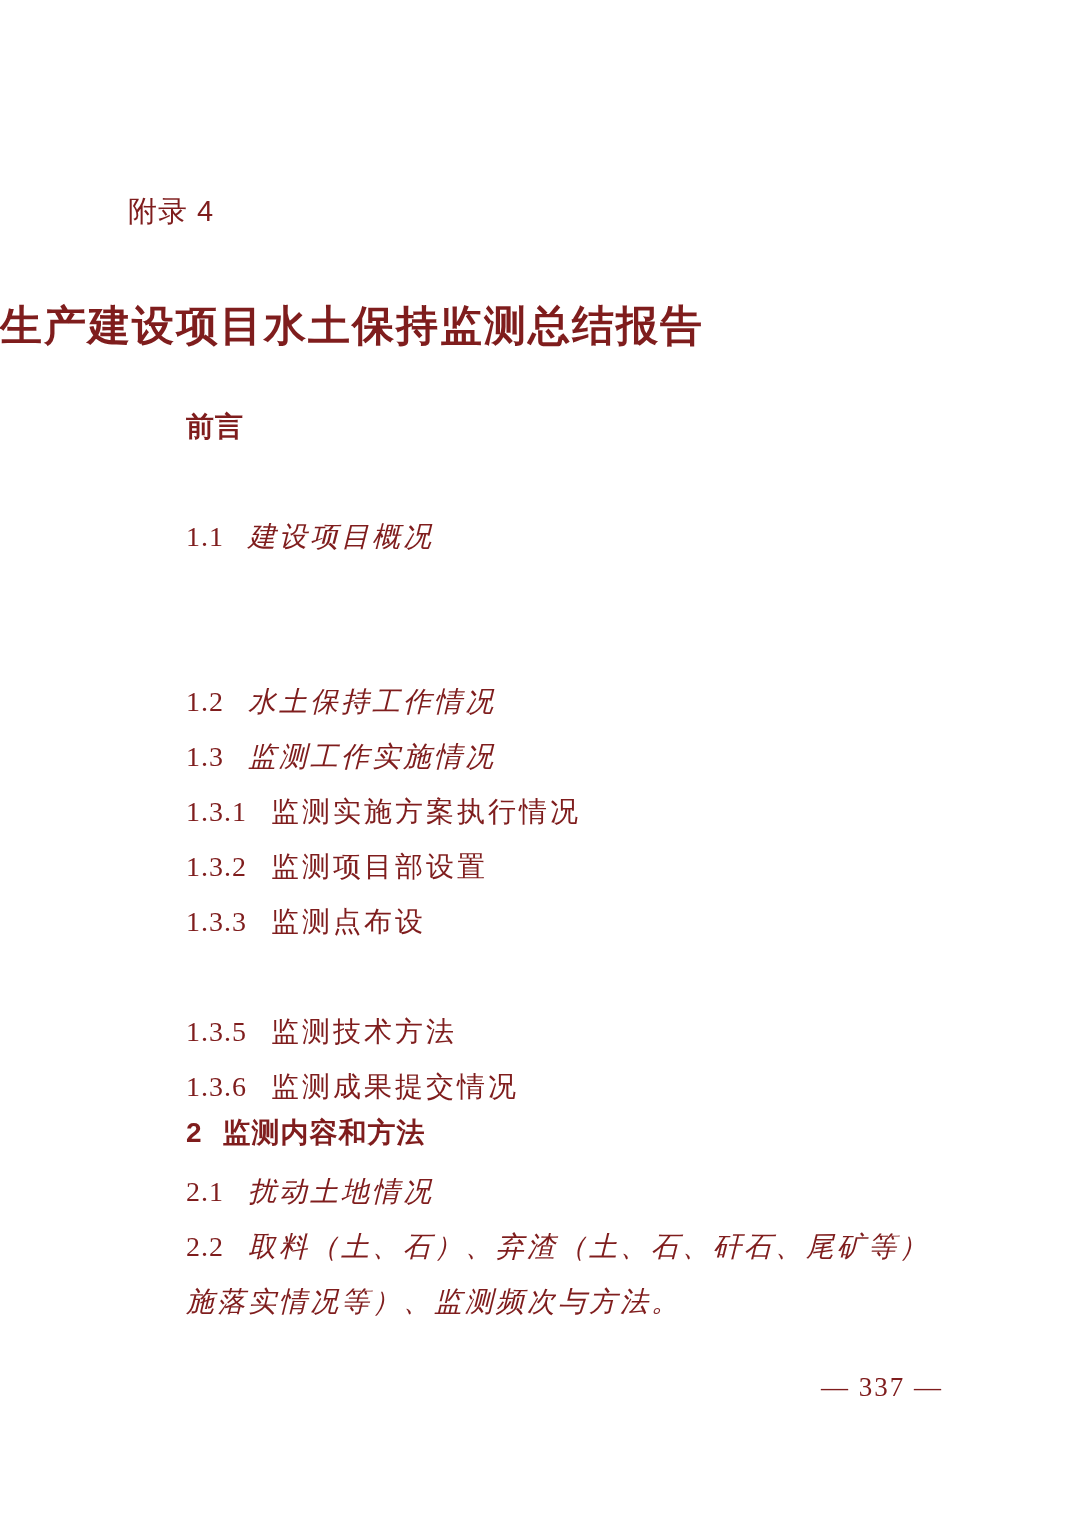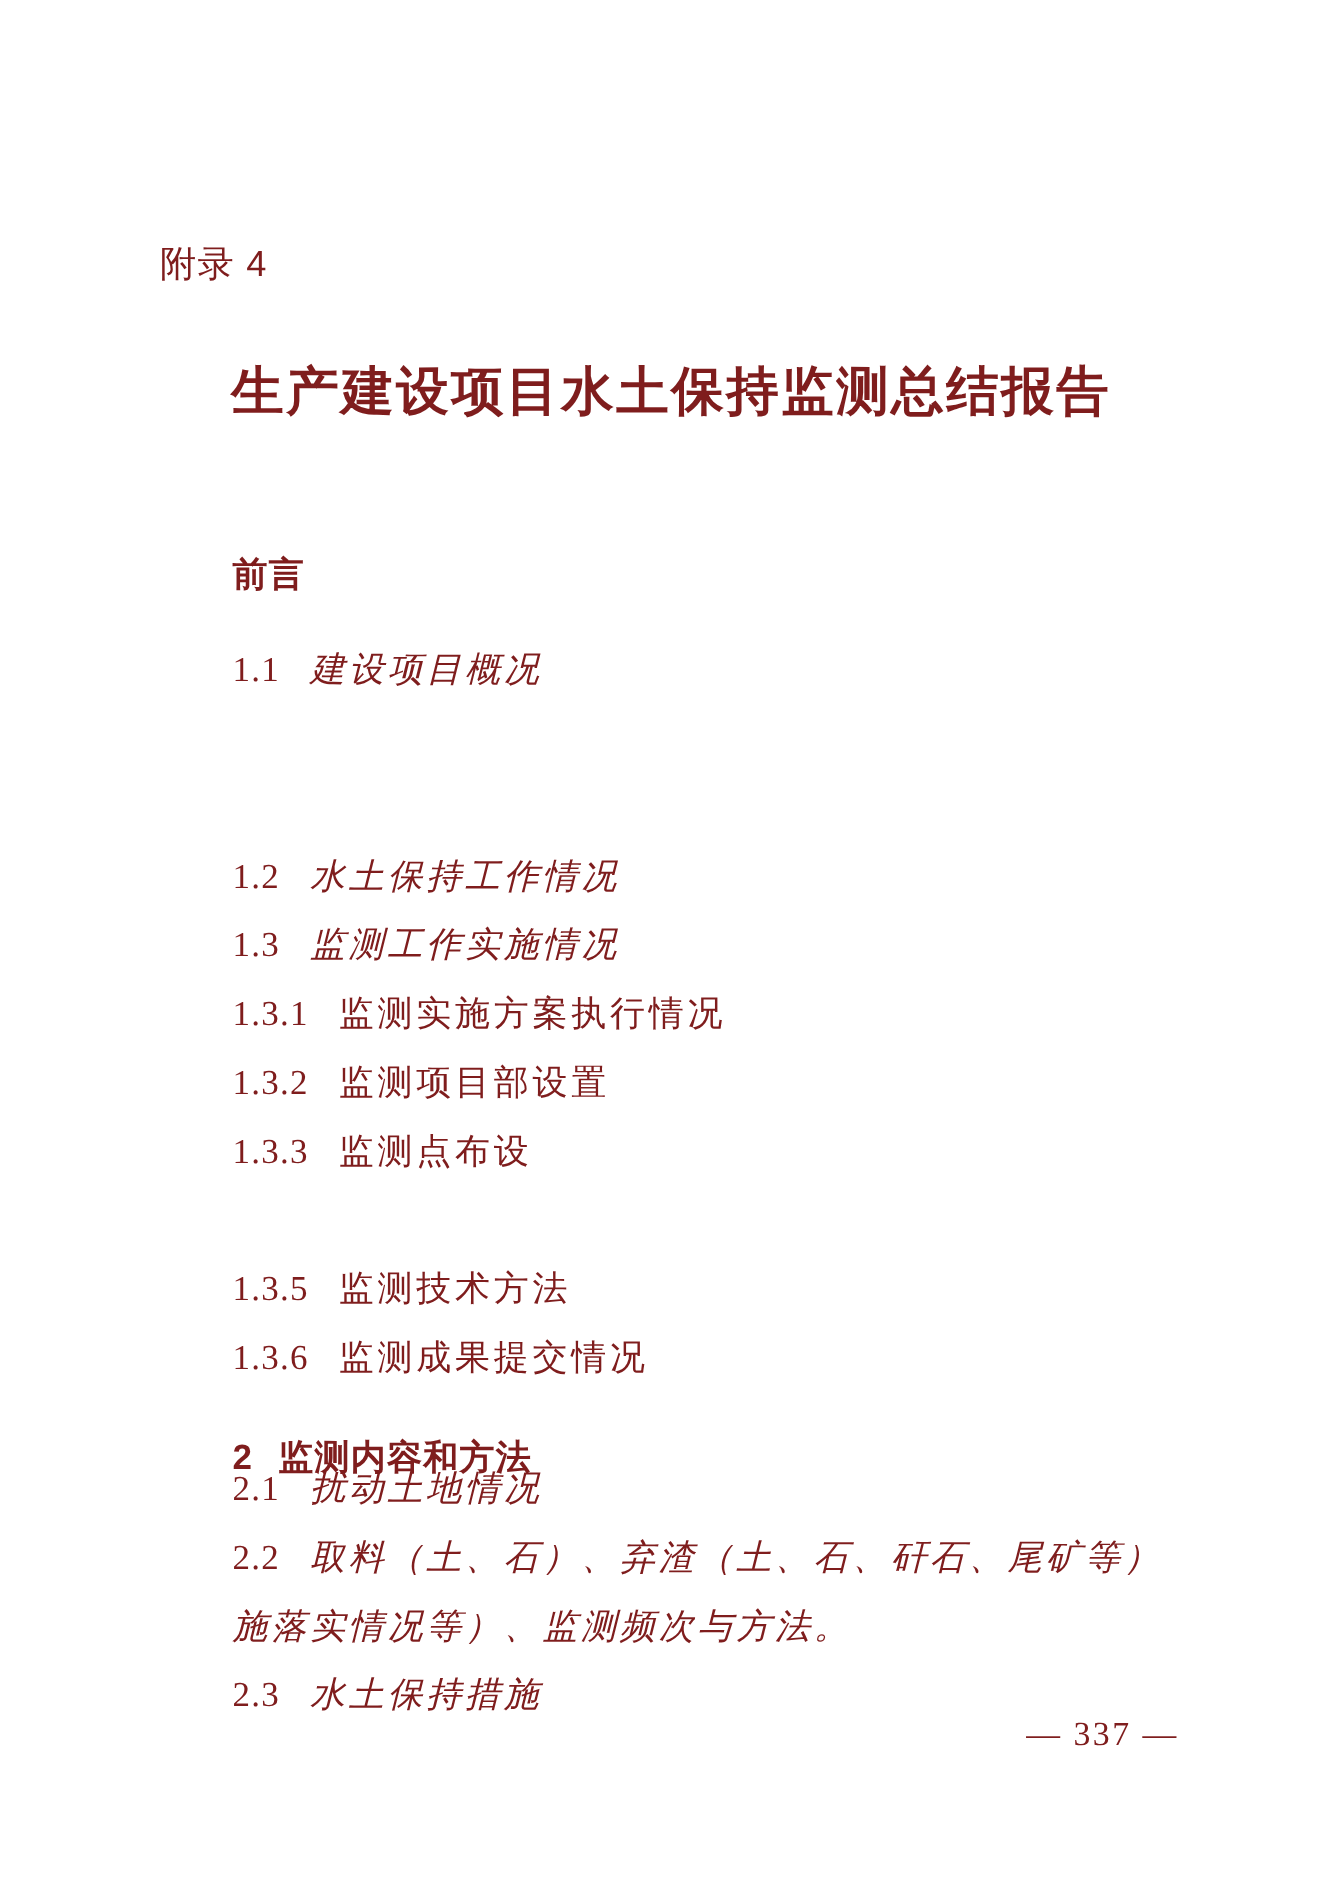--- a/index.html
+++ b/index.html
@@ -29,10 +29,10 @@
   }
   .doc-title {
     position: absolute;
-    top: 288px;
+    top: 300px;
     left: 0;
     width: 100%;
-    text-align: center;
+    text-align: left;
     font-family: "Liberation Serif", "DejaVu Serif", serif;
     font-weight: 700;
     font-size: 42px;

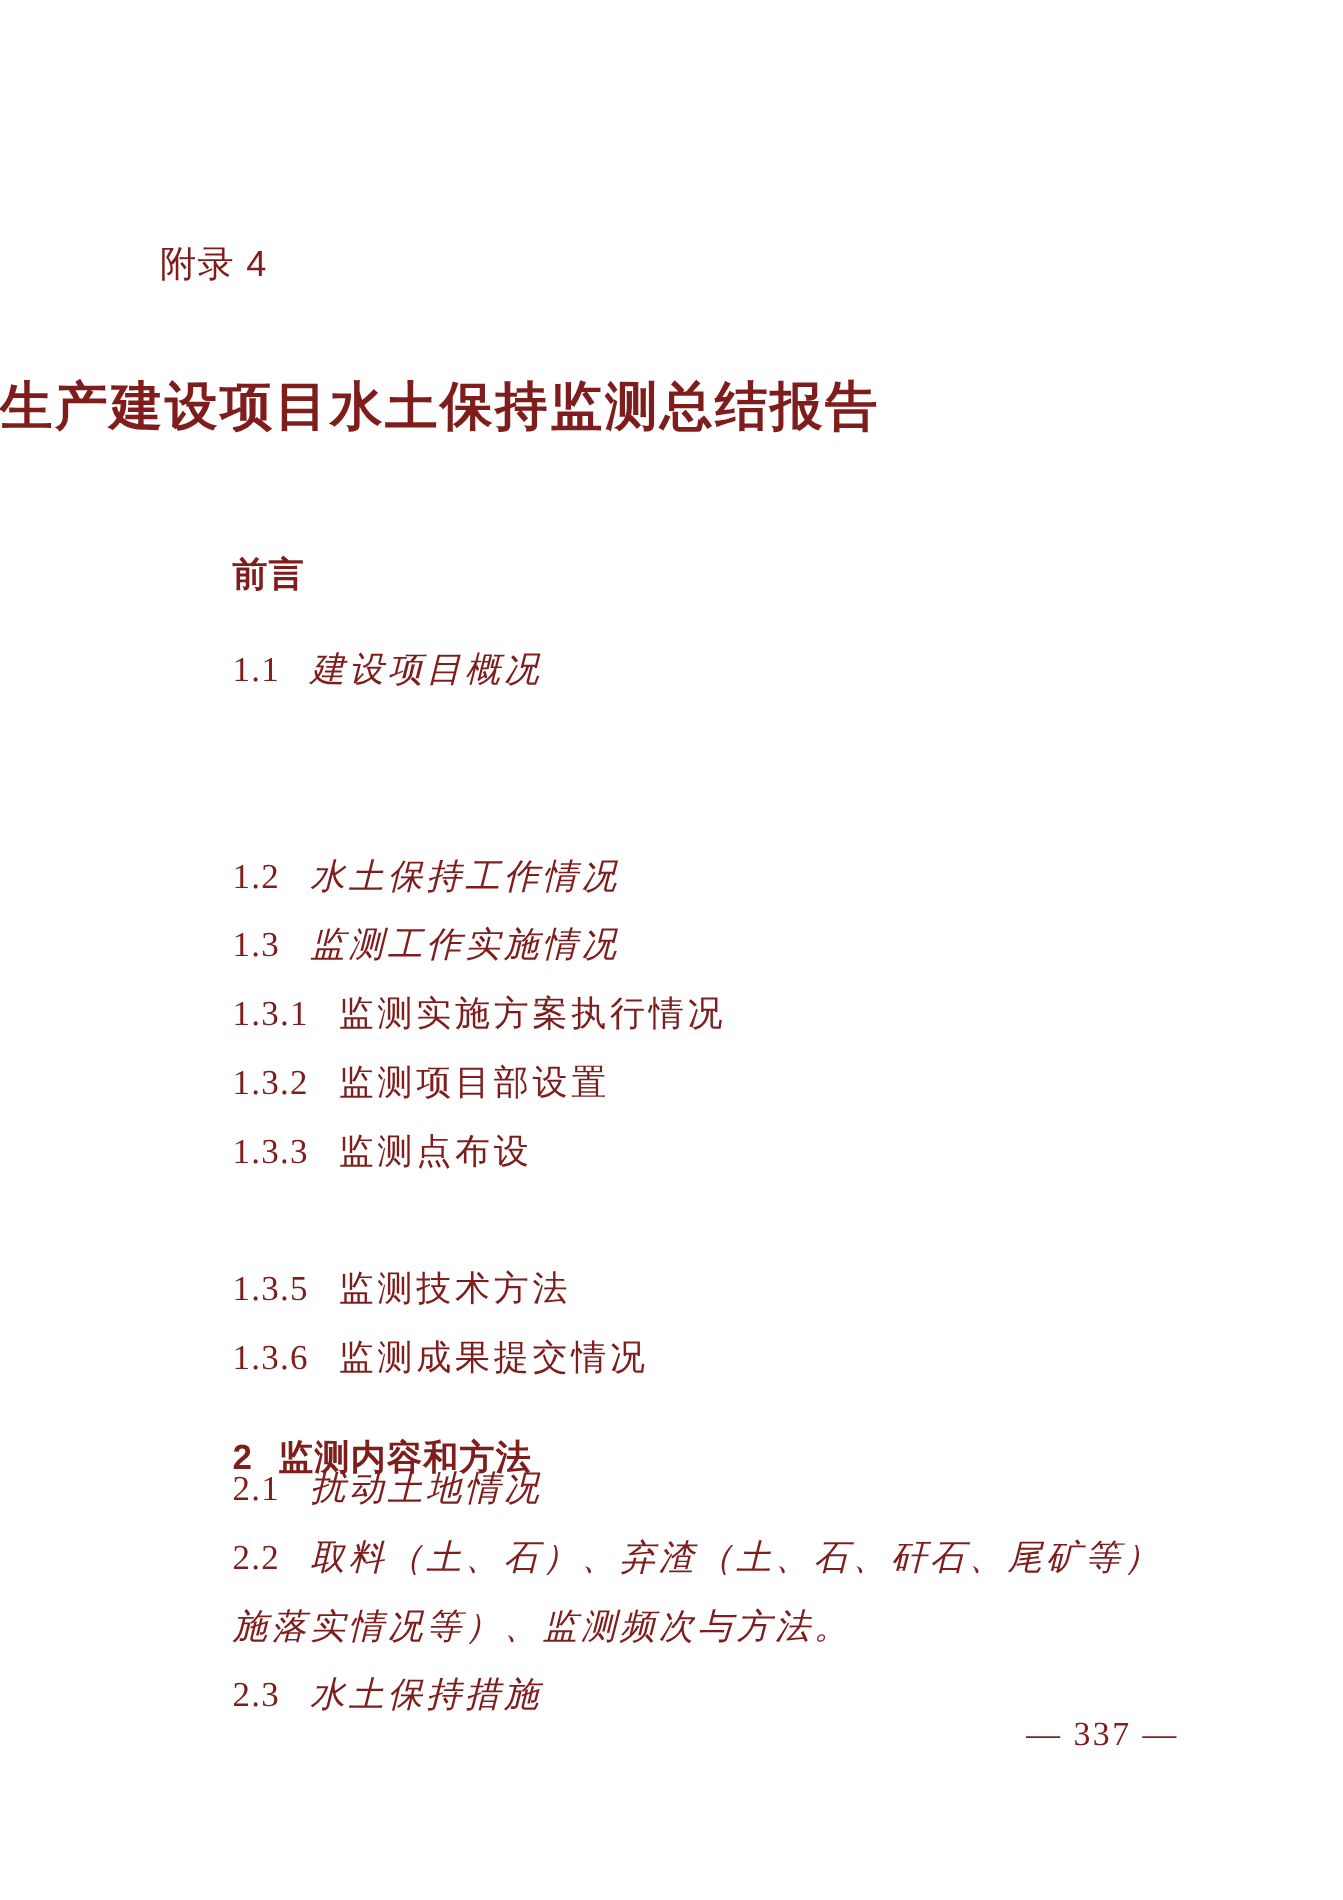--- a/index.html
+++ b/index.html
@@ -44,7 +44,6 @@
     font-family: "Liberation Sans", "DejaVu Sans", sans-serif;
     font-weight: 700;
     letter-spacing: 1px;
-    margin-top: 33px;
   }
   
   .kai {

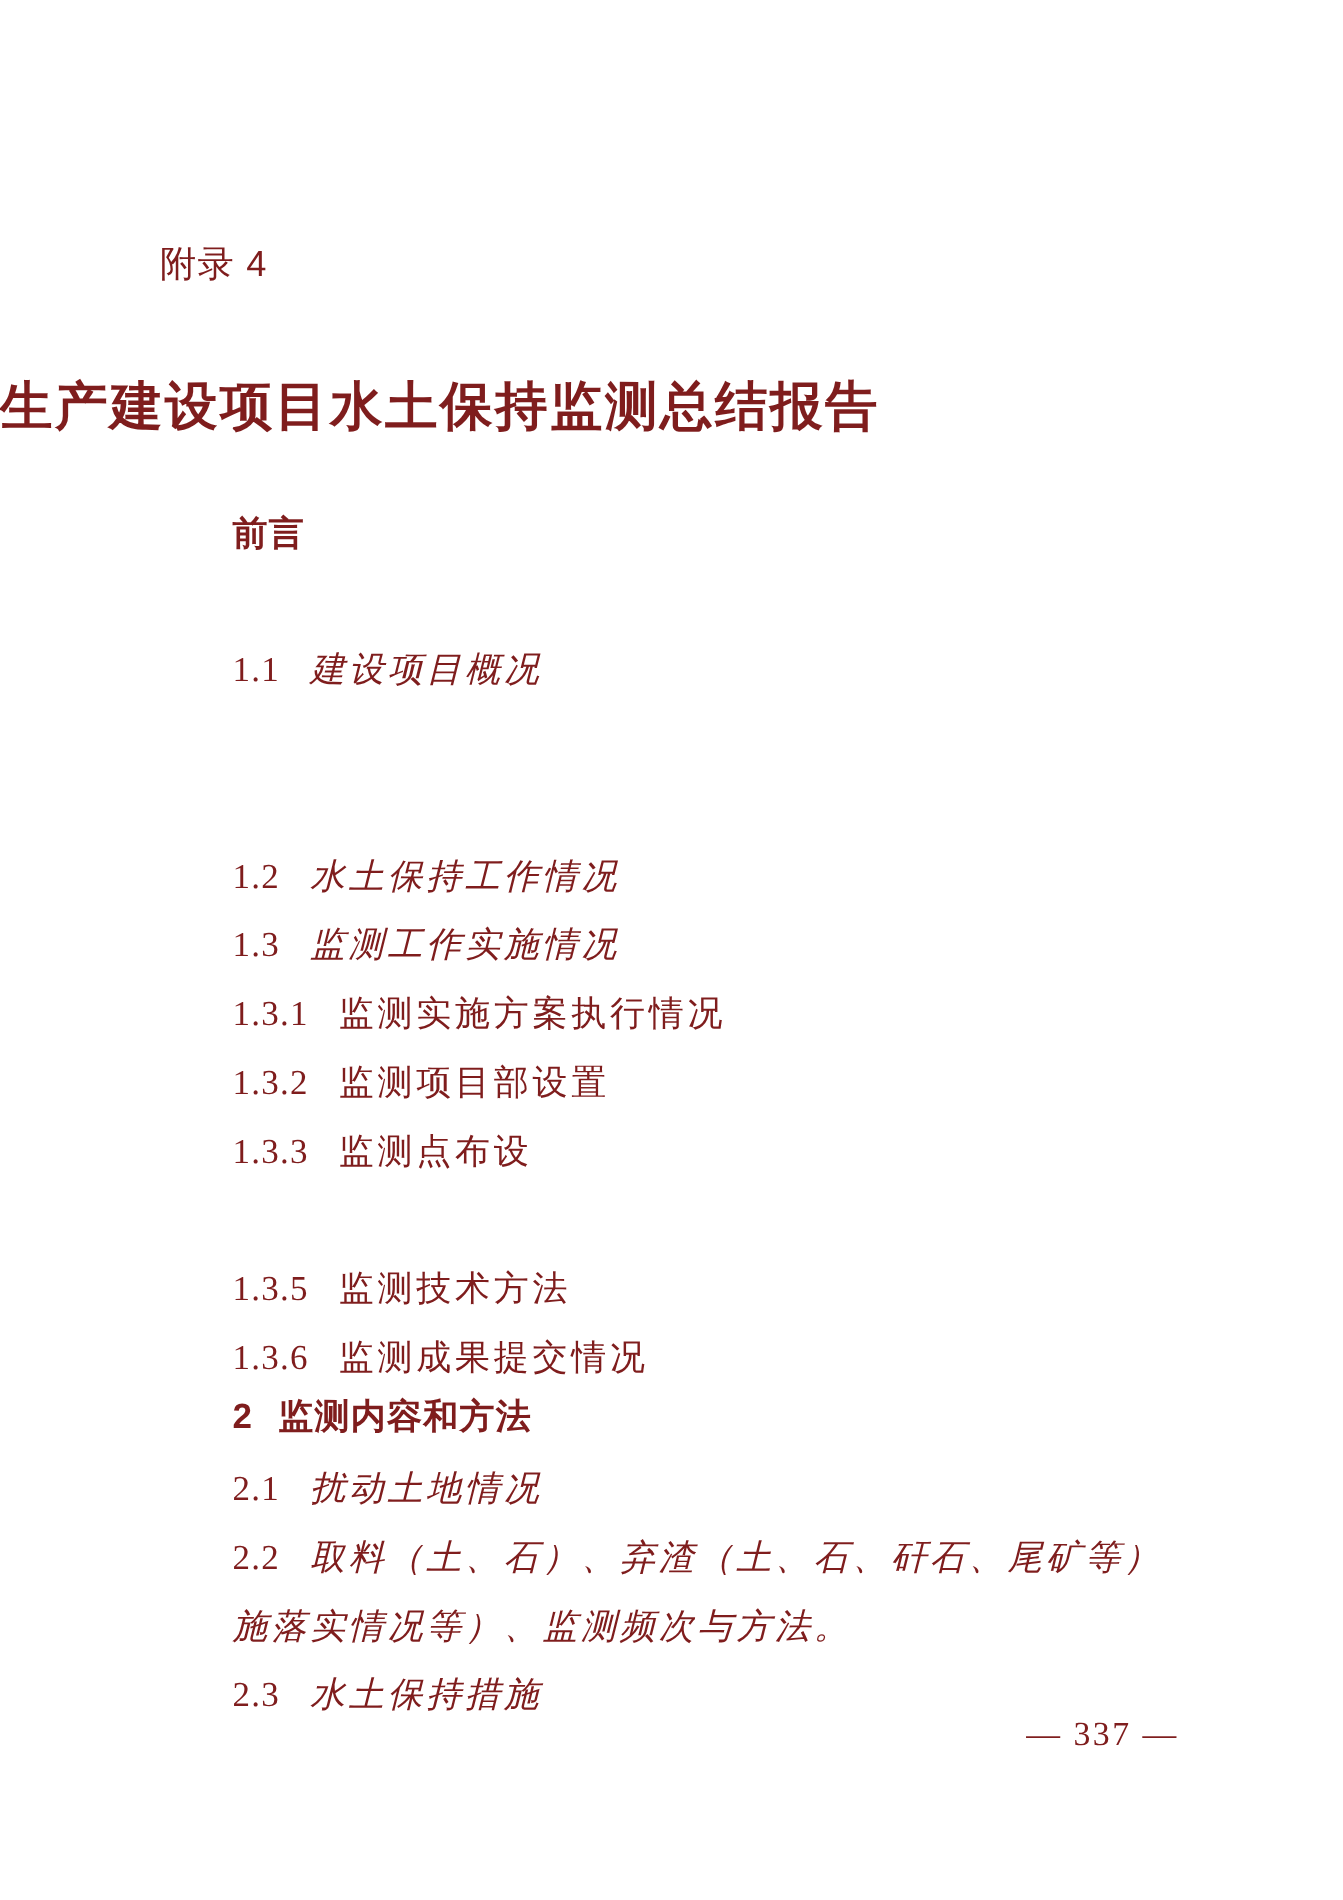--- a/index.html
+++ b/index.html
@@ -139,9 +139,6 @@
     <span>施落实情况等）、监测频次与方法。</span>
   </div>
 
-  <div class="line kai" style="top:1340px">
-    <span class="num">2.3</span><span>水土保持措施</span>
-  </div>
 
   <div class="page-number">— 337 —</div>
 

